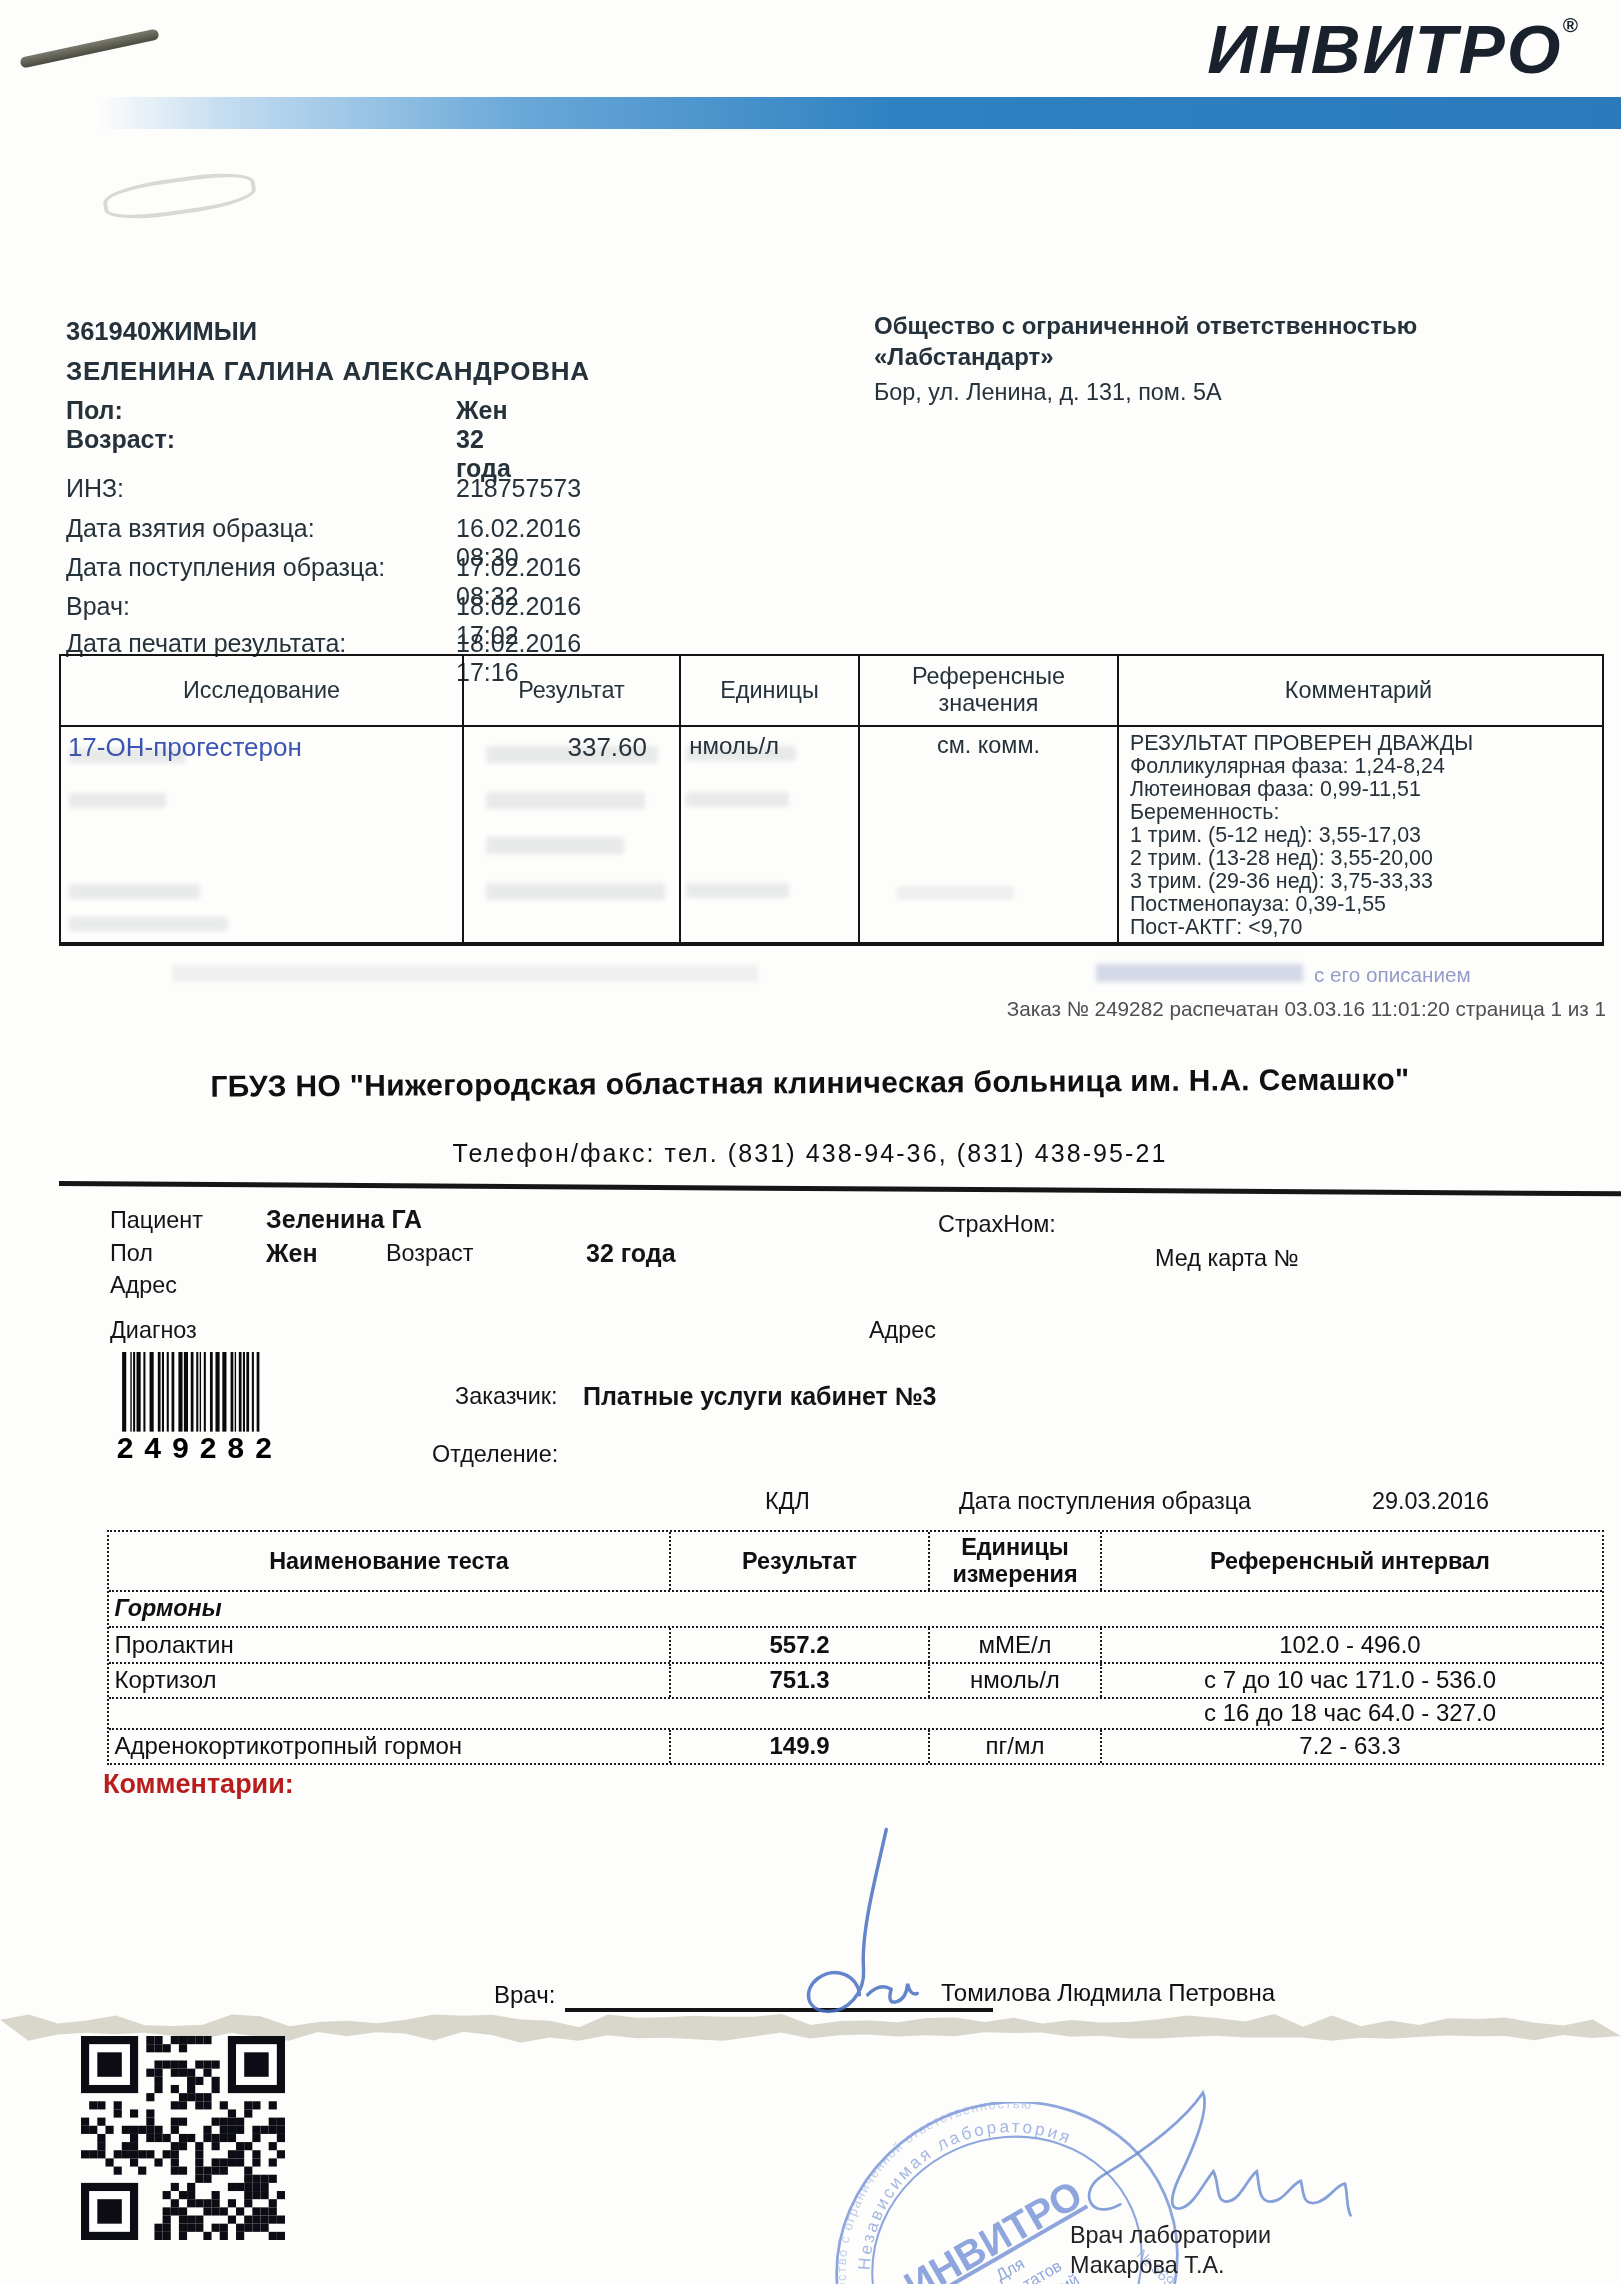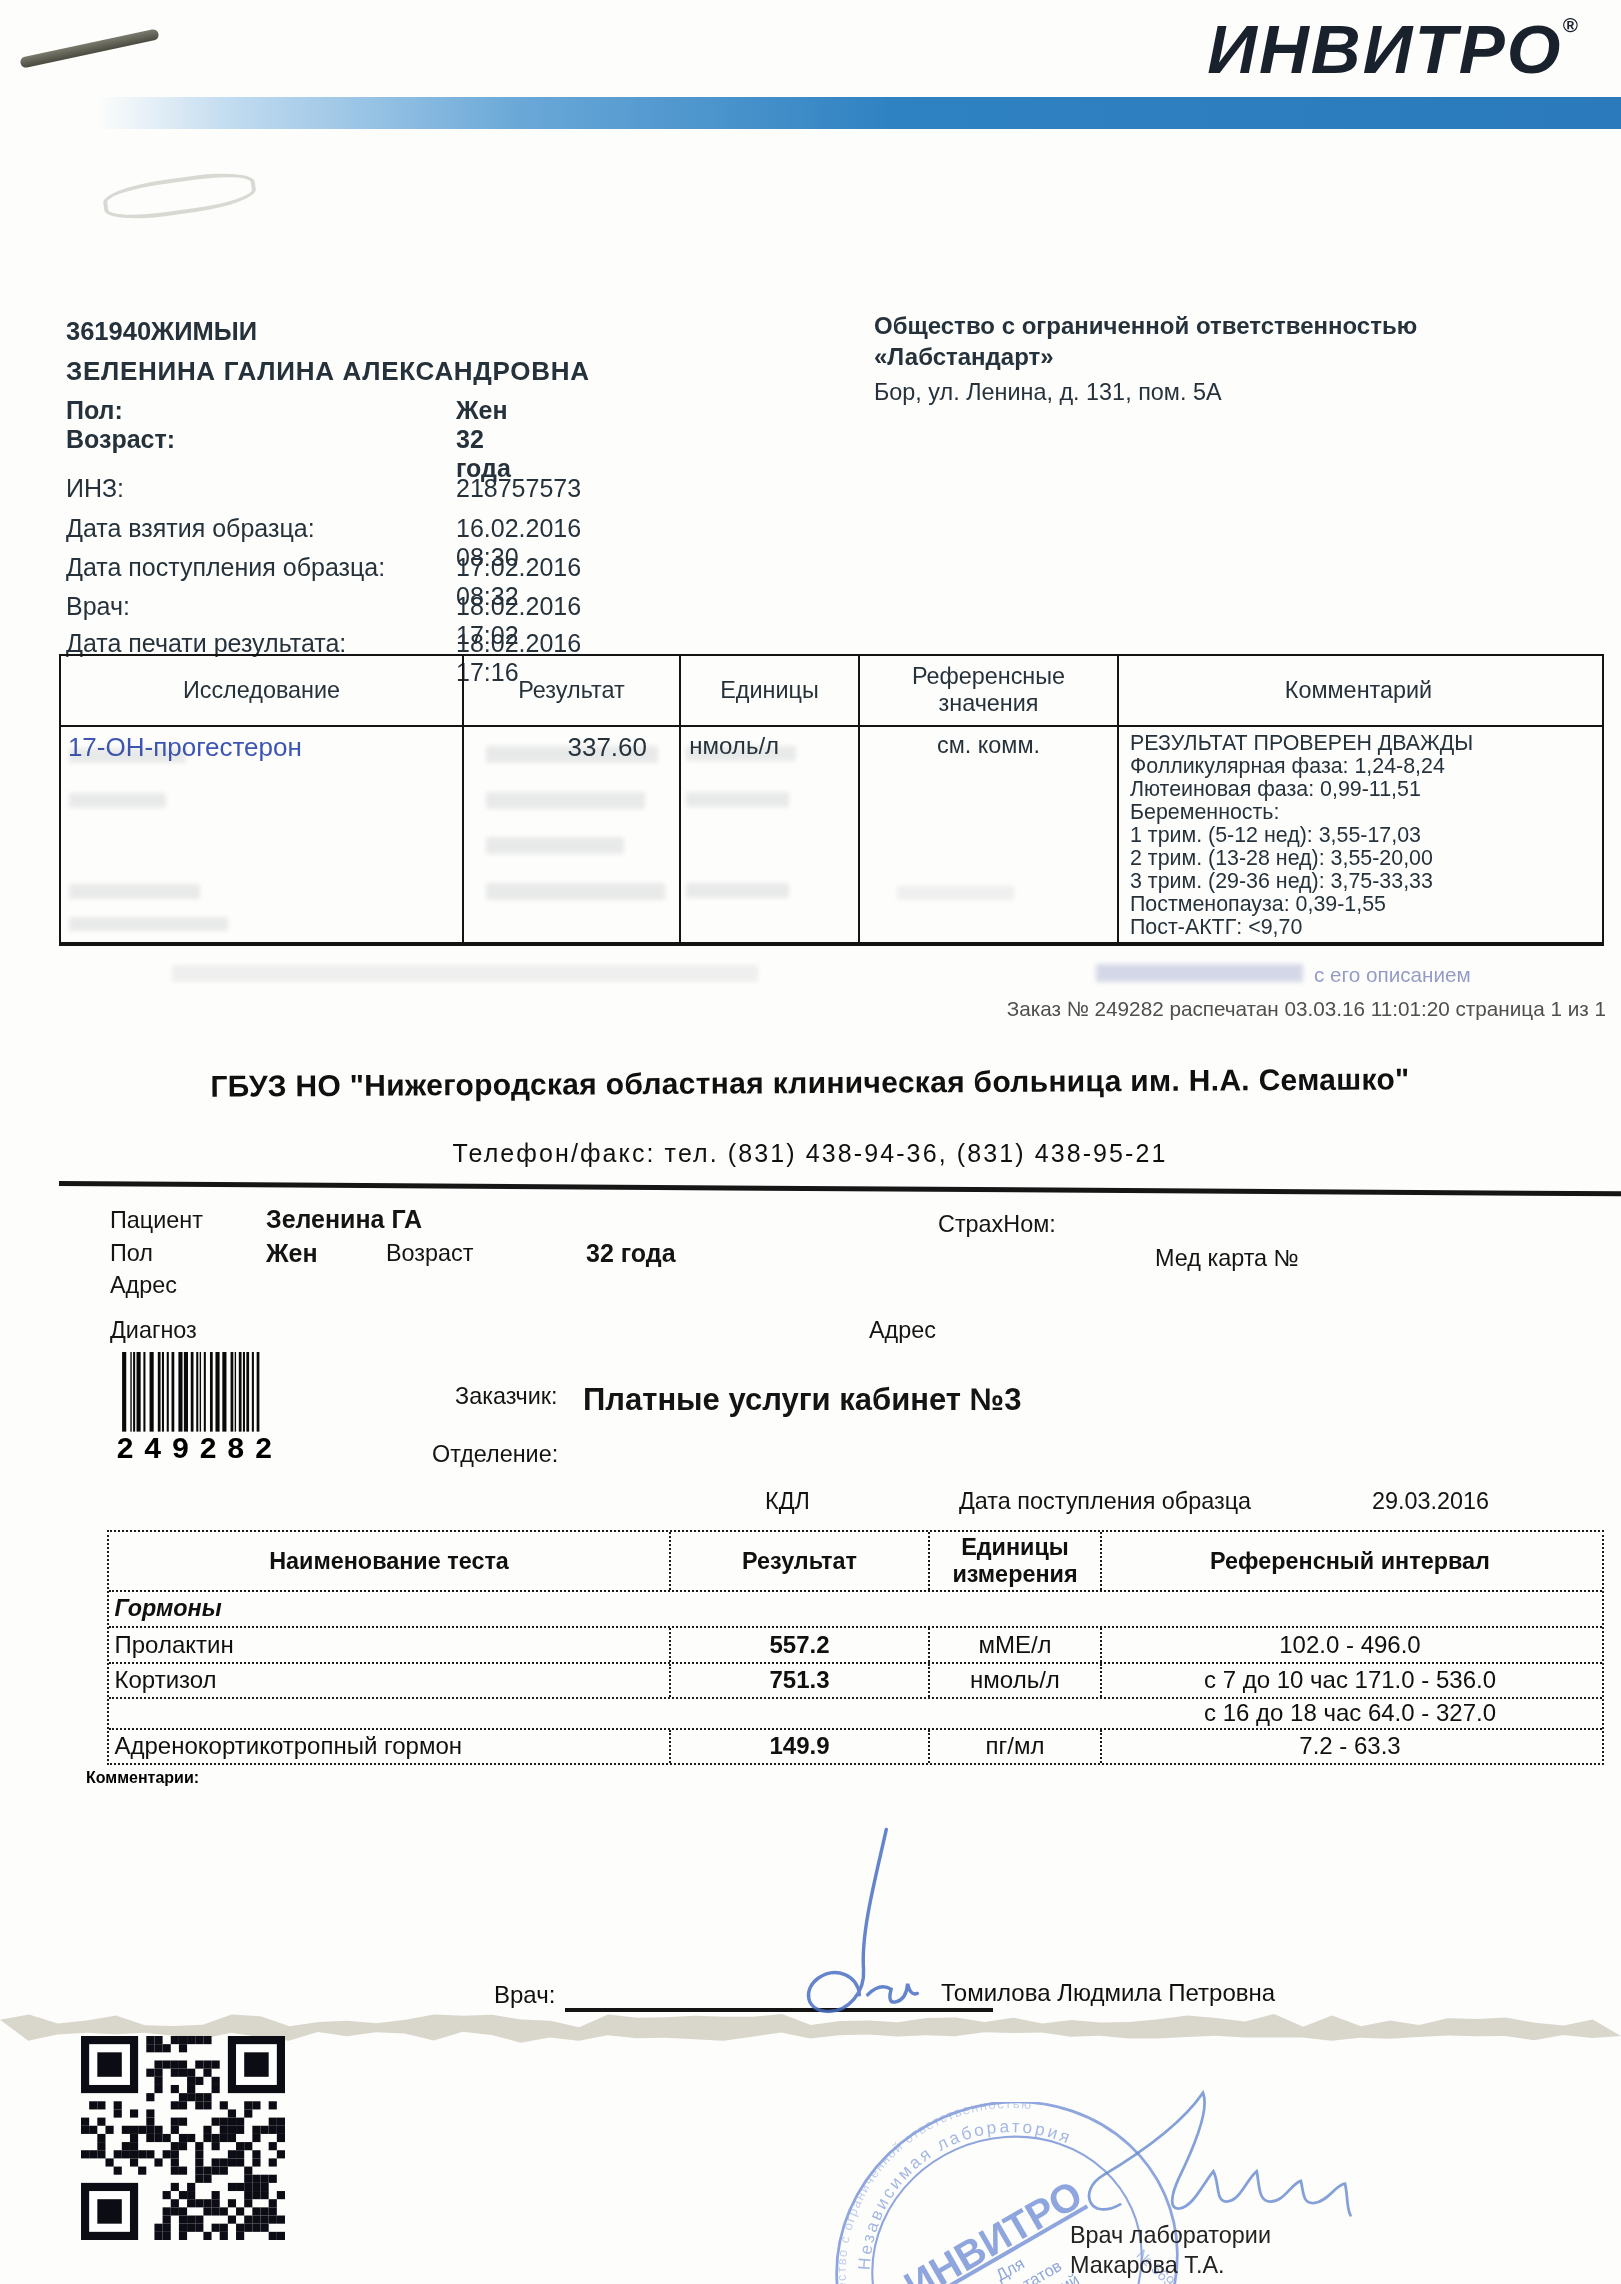--- a/index.html
+++ b/index.html
@@ -189,7 +189,7 @@
 <div id="bc-num">249282</div>
 
 <div class="abs h2" style="left:455px;top:1383px;">Заказчик:</div>
-<div class="abs h2 b" style="left:583px;top:1382px;font-size:31px;">Платные услуги кабинет №3</div>
+<div class="abs h2 b" style="left:583px;top:1382px;font-size:25px;">Платные услуги кабинет №3</div>
 <div class="abs h2" style="left:432px;top:1441px;">Отделение:</div>
 <div class="abs h2" style="left:765px;top:1488px;">КДЛ</div>
 <div class="abs h2" style="left:959px;top:1488px;">Дата поступления образца</div>

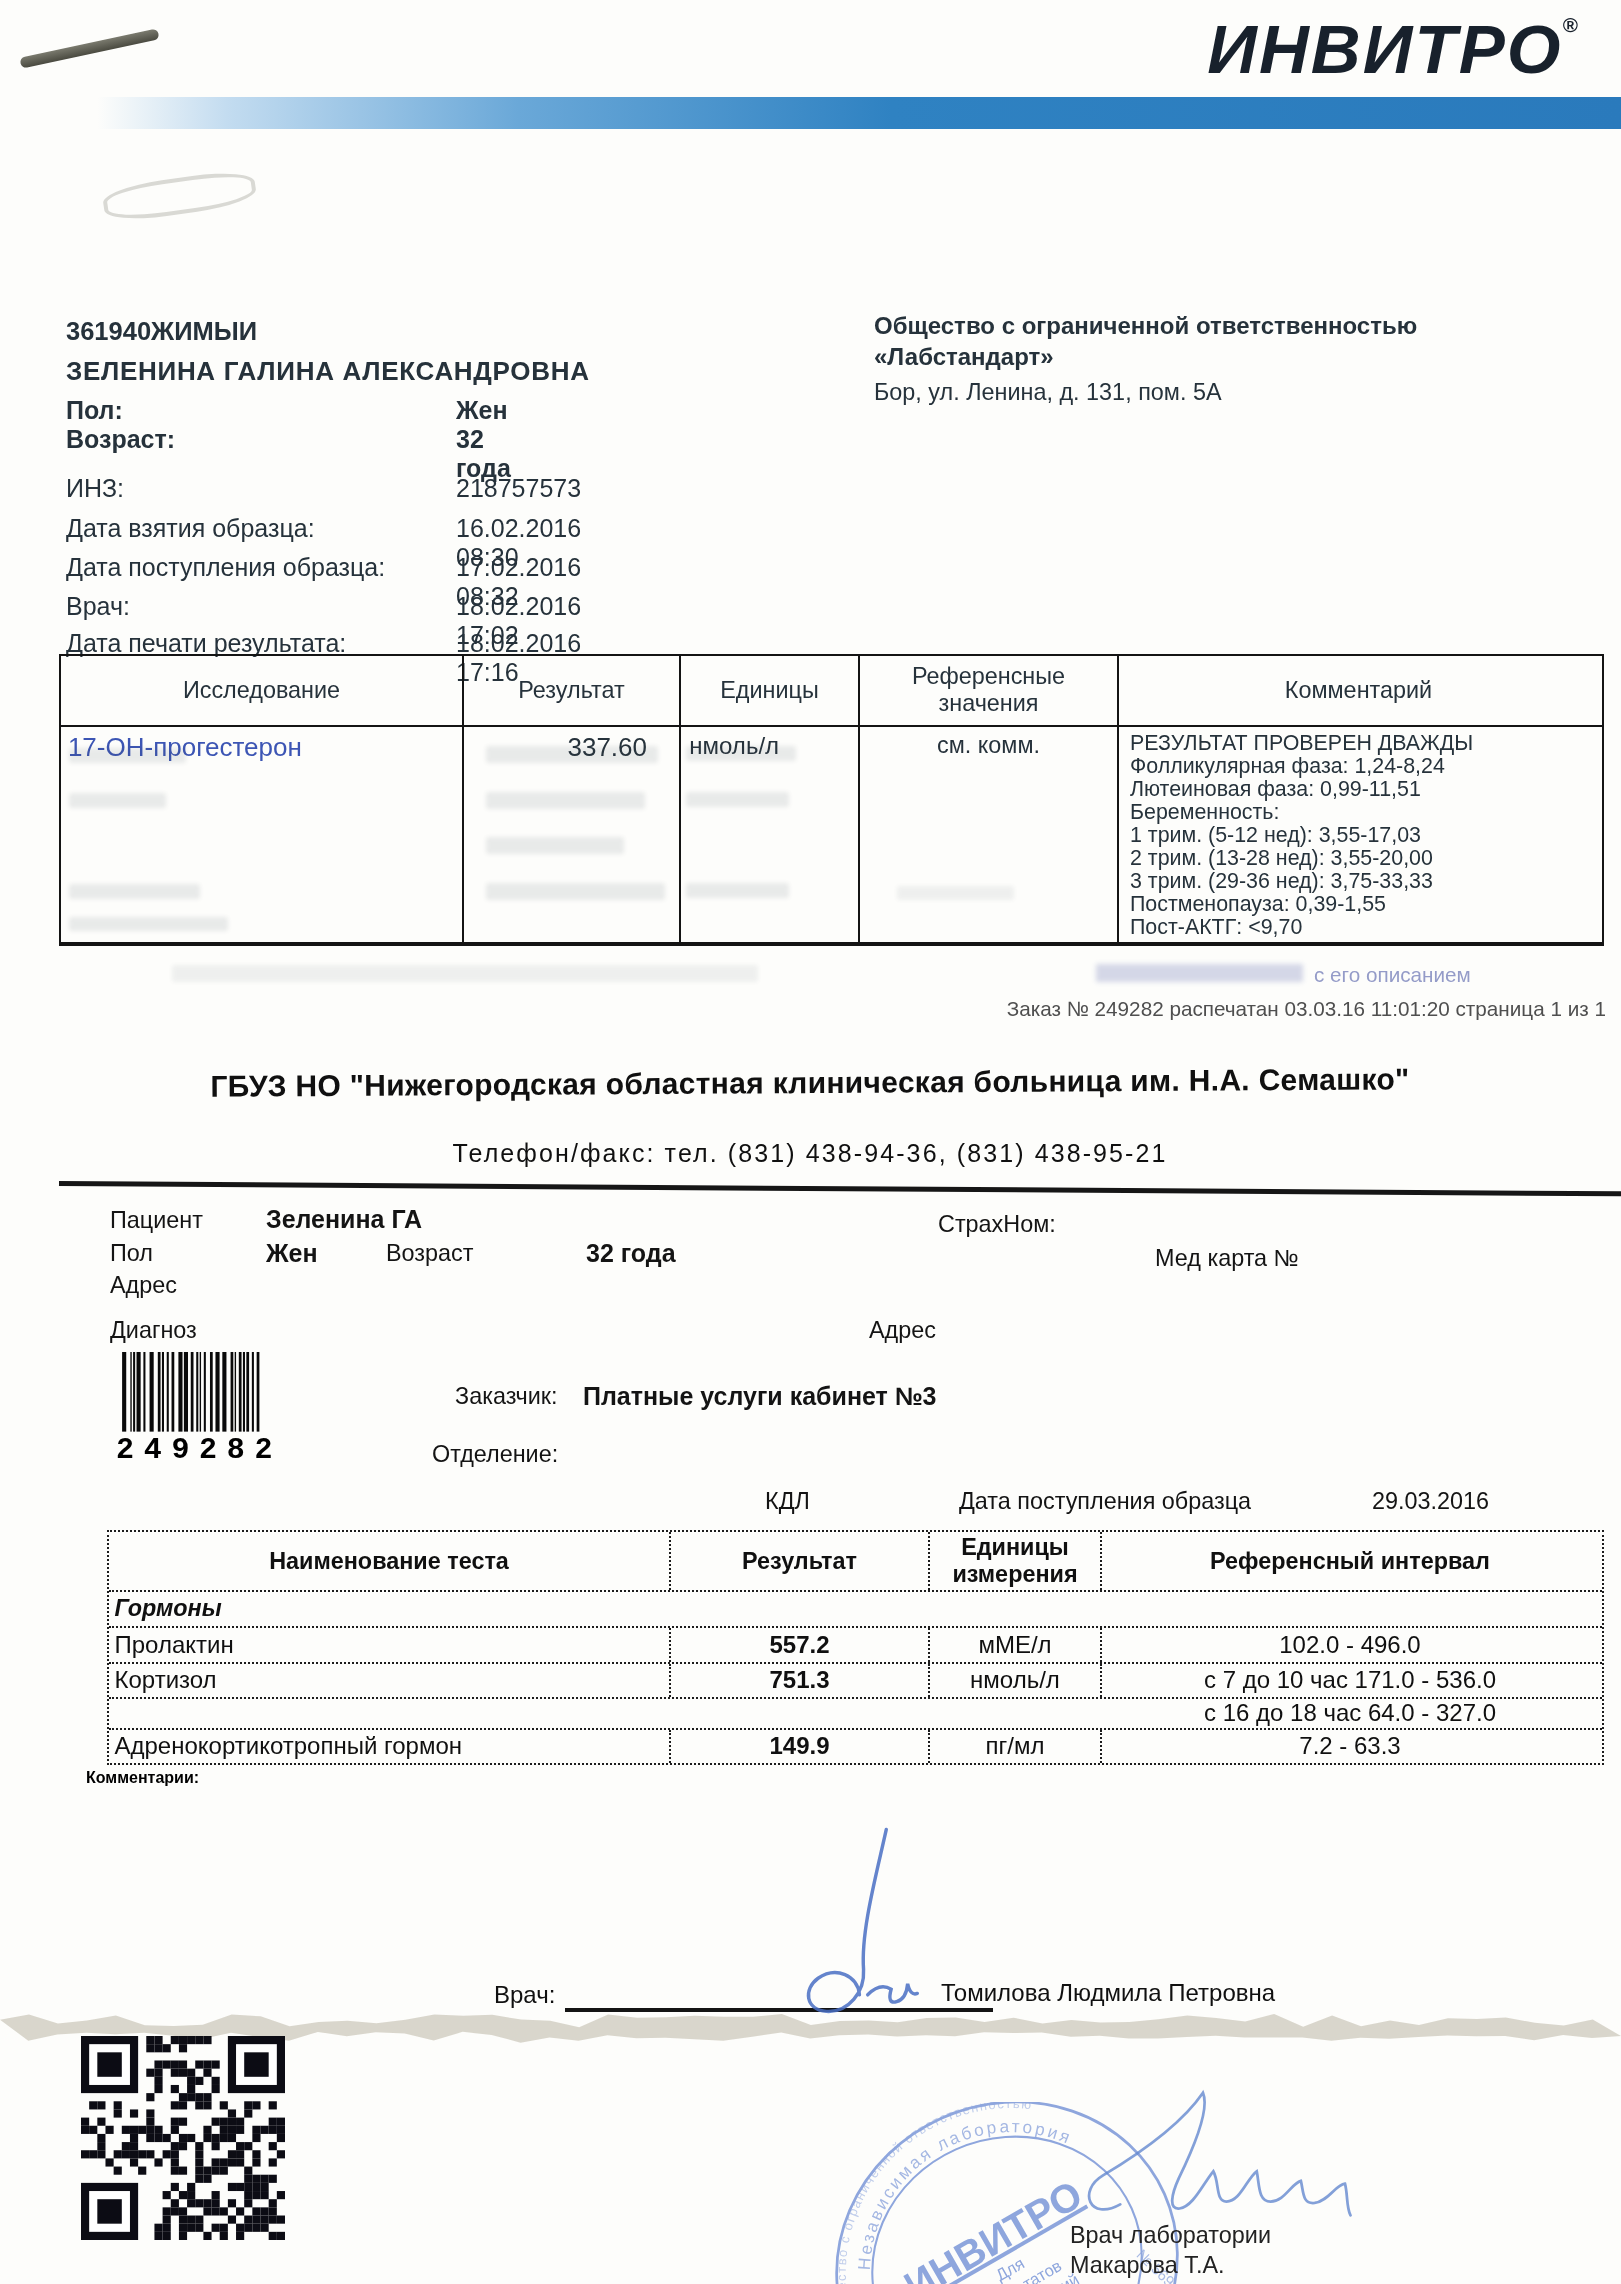--- a/index.html
+++ b/index.html
@@ -231,7 +231,7 @@
   </div>
 </div>
 
-<div class="abs b" style="left:86px;top:1769px;font-size:16px;color:#000000;">Комментарии:</div>
+<div class="abs b" style="left:103px;top:1769px;font-size:27px;color:#b91c1c;">Комментарии:</div>
 
 <div class="abs" style="left:494px;top:1981px;font-size:24px;color:#101010;">Врач:</div>
 <div id="sig-line"></div>

